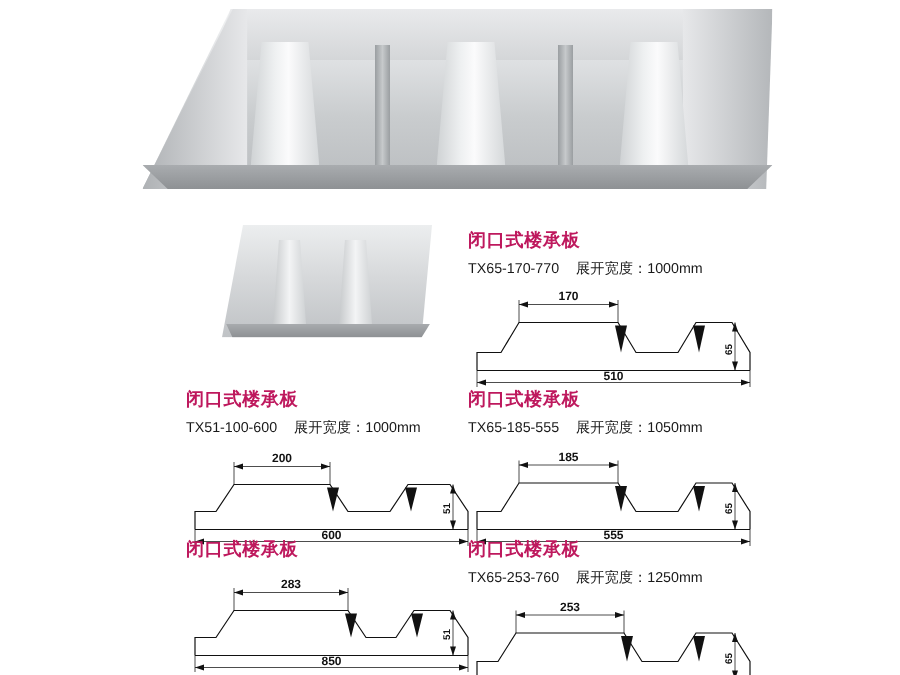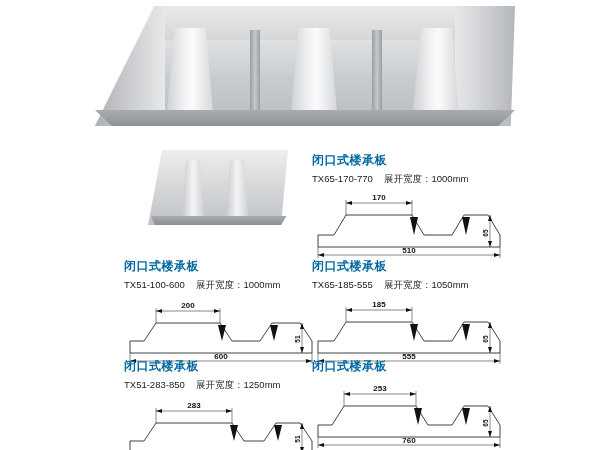--- a/index.html
+++ b/index.html
@@ -77,7 +77,7 @@
   
   .block{position:absolute;}
   .title{
-    font-size:12px;font-weight:bold;color:#0369a1;letter-spacing:0.5px;
+    font-size:12px;font-weight:bold;color:#be185d;letter-spacing:0.5px;
     margin:0 0 4px 0;
   }
   .subline{

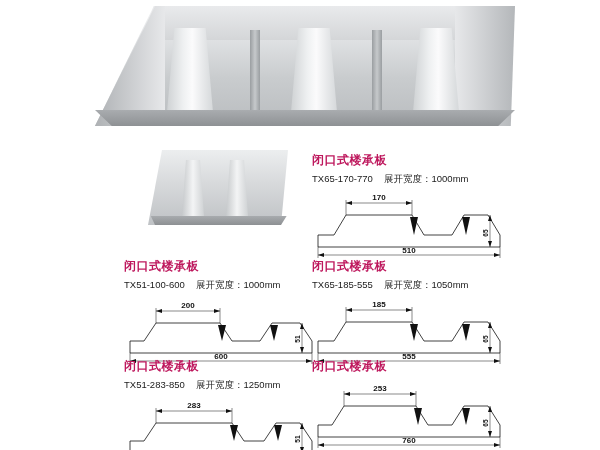--- a/index.html
+++ b/index.html
@@ -228,11 +228,6 @@
 
 <div class="block" style="left:124px;top:358px;width:200px;">
   <p class="title">闭口式楼承板</p>
-  <p class="subline">
-    <span>TX51-283-850</span>
-    <span style="display:inline-block;width:6px;"></span>
-    <span>展开宽度：1250mm</span>
-  </p>
   <div class="drawing">
     <svg width="195" height="72" viewBox="0 0 195 72">
       <path class="ln" d="M6,58 L6,46 L20,46 L32,28 L108,28 L120,46 L140,46 L152,28 L176,28 L188,46 L188,58"></path>

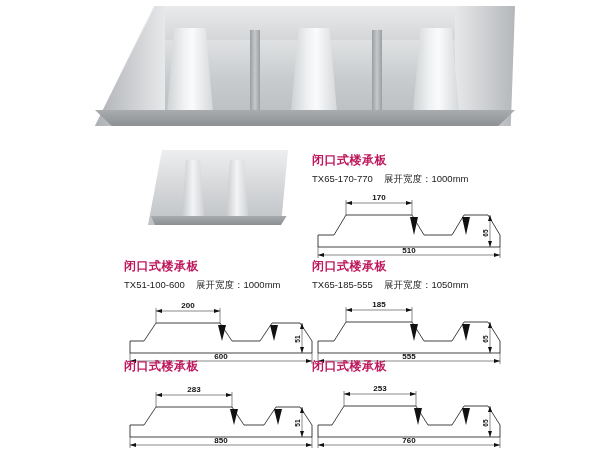--- a/index.html
+++ b/index.html
@@ -256,6 +256,11 @@
 
 <div class="block" style="left:312px;top:358px;width:200px;">
   <p class="title">闭口式楼承板</p>
+  <p class="subline">
+    <span>TX65-253-760</span>
+    <span style="display:inline-block;width:6px;"></span>
+    <span>展开宽度：1250mm</span>
+  </p>
   <div class="drawing">
     <svg width="195" height="72" viewBox="0 0 195 72">
       <path class="ln" d="M6,58 L6,46 L20,46 L32,27 L104,27 L116,46 L140,46 L152,27 L176,27 L188,46 L188,58"></path>

